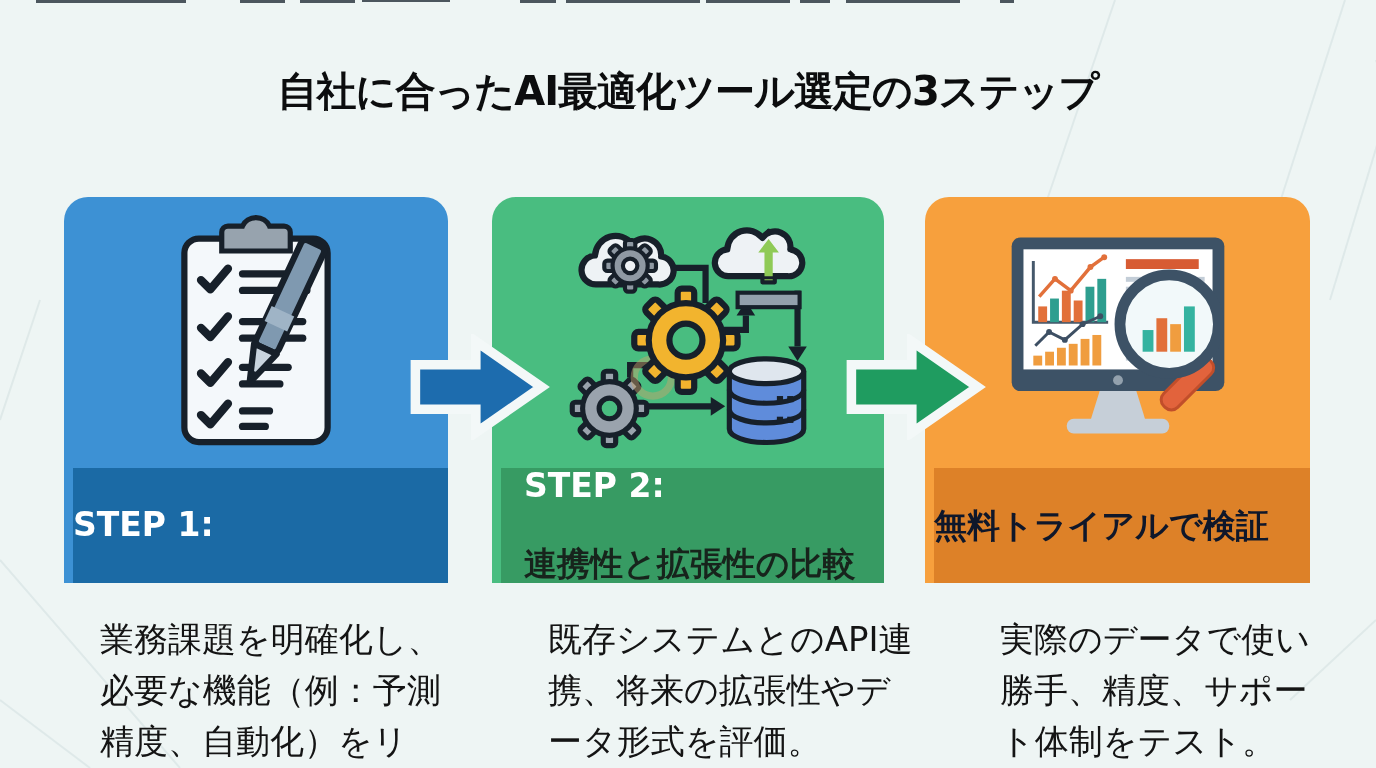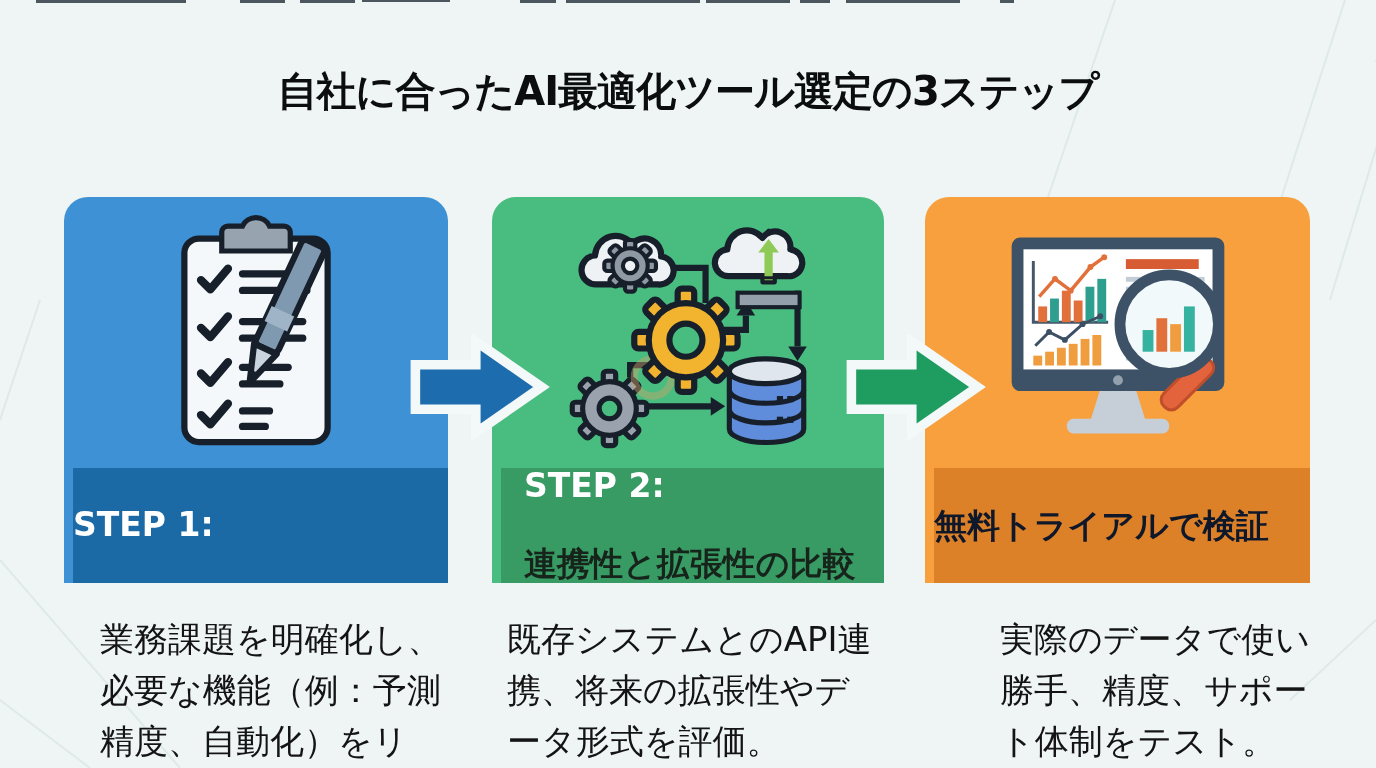--- a/index.html
+++ b/index.html
@@ -41,7 +41,7 @@
     font-size:34px;line-height:1.5;font-weight:400;color:#141414;
   }
   .desc-1{left:84px;width:342px;}
-  .desc-2{left:491px;width:368px;}
+  .desc-2{left:532px;width:368px;}
   .desc-3{left:984px;width:342px;}
   .flow-arrow{position:absolute;top:334px;width:142px;height:106px;}
   .arrow-1{left:408px;}

